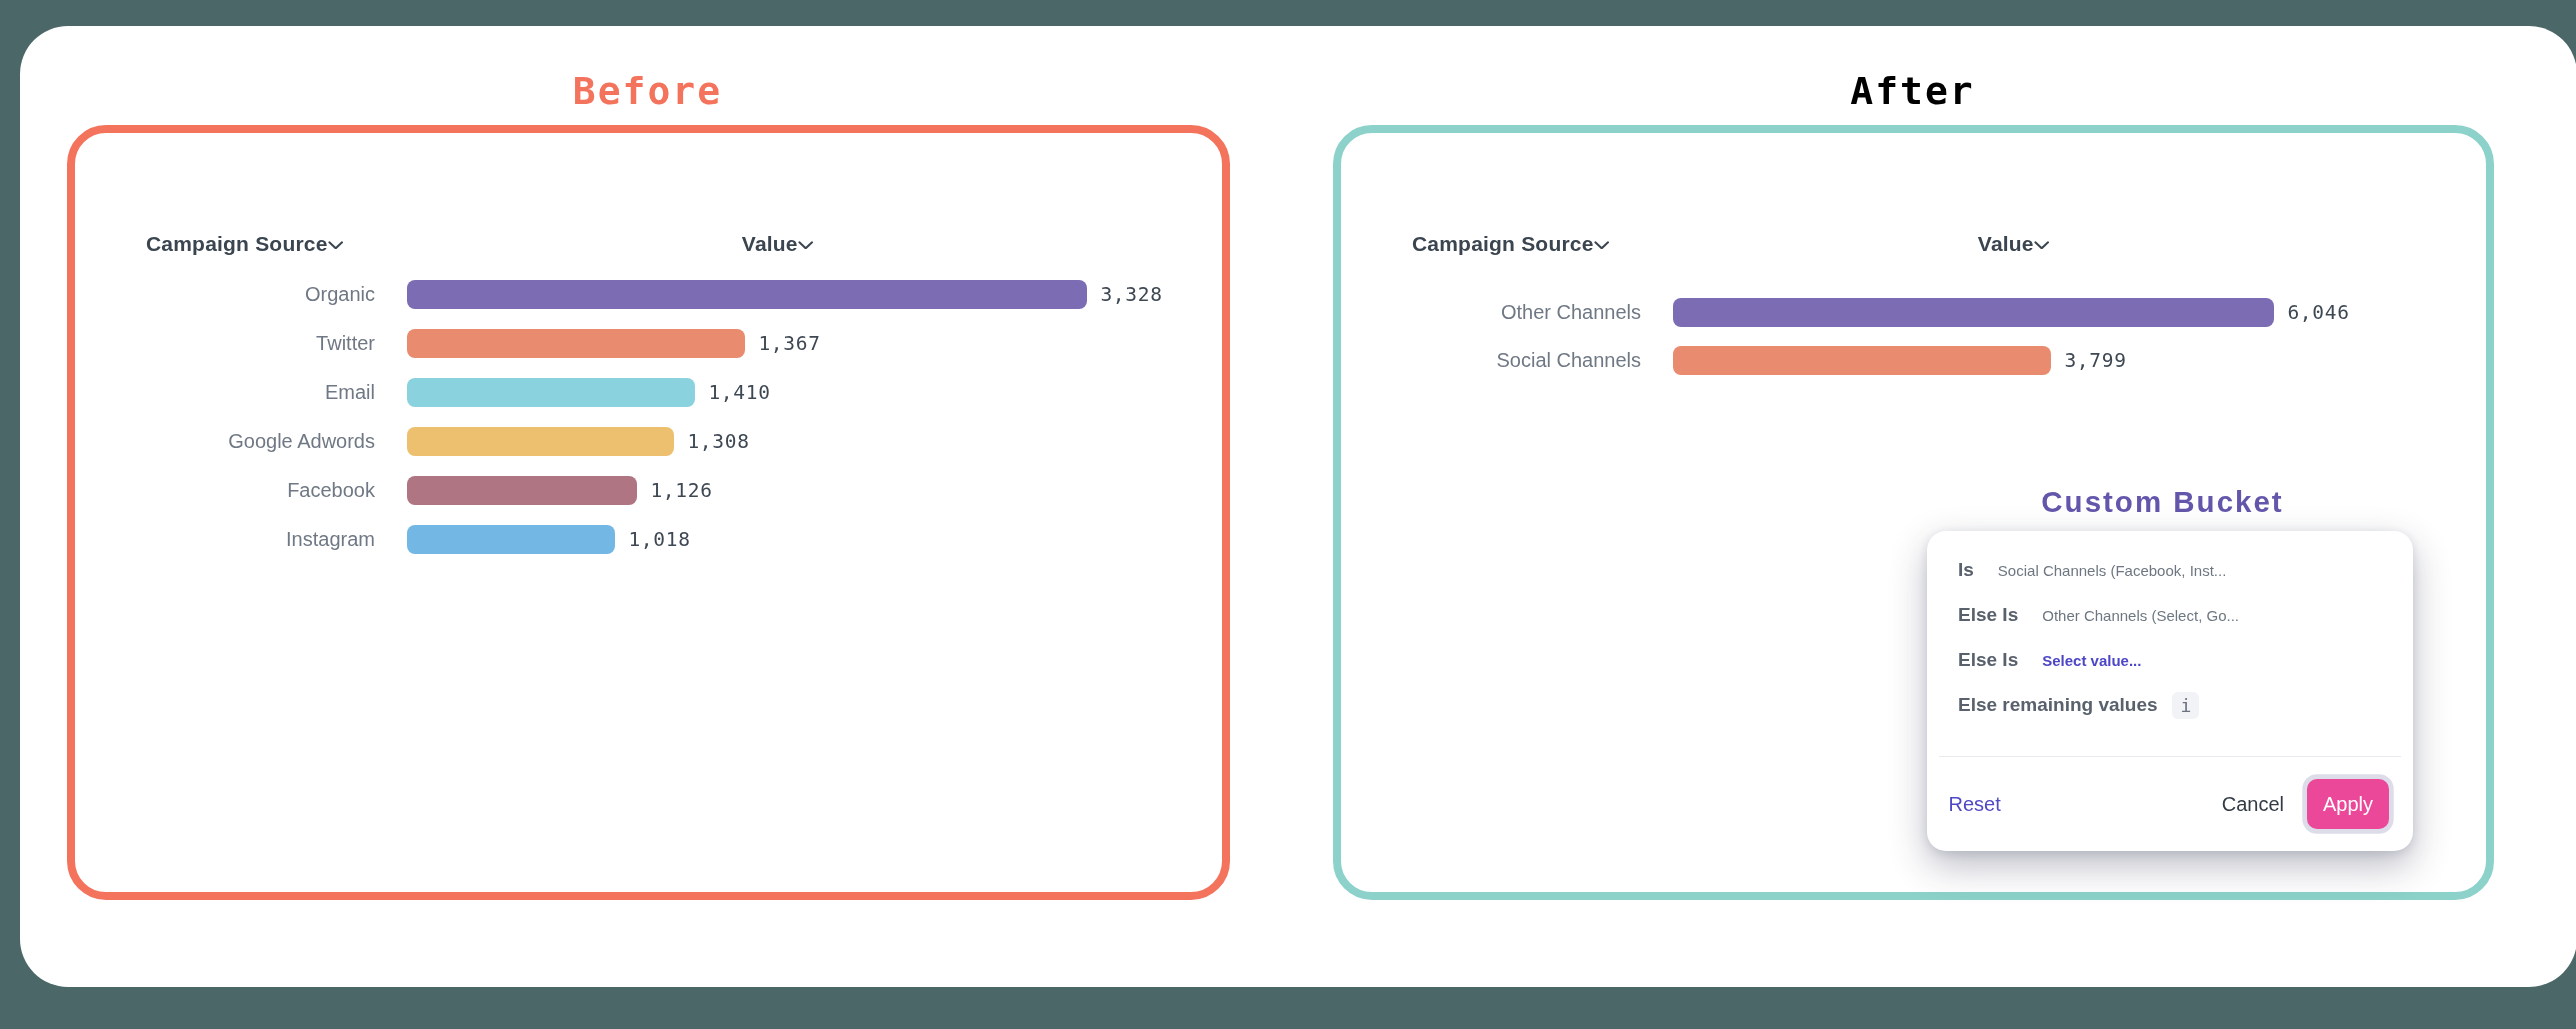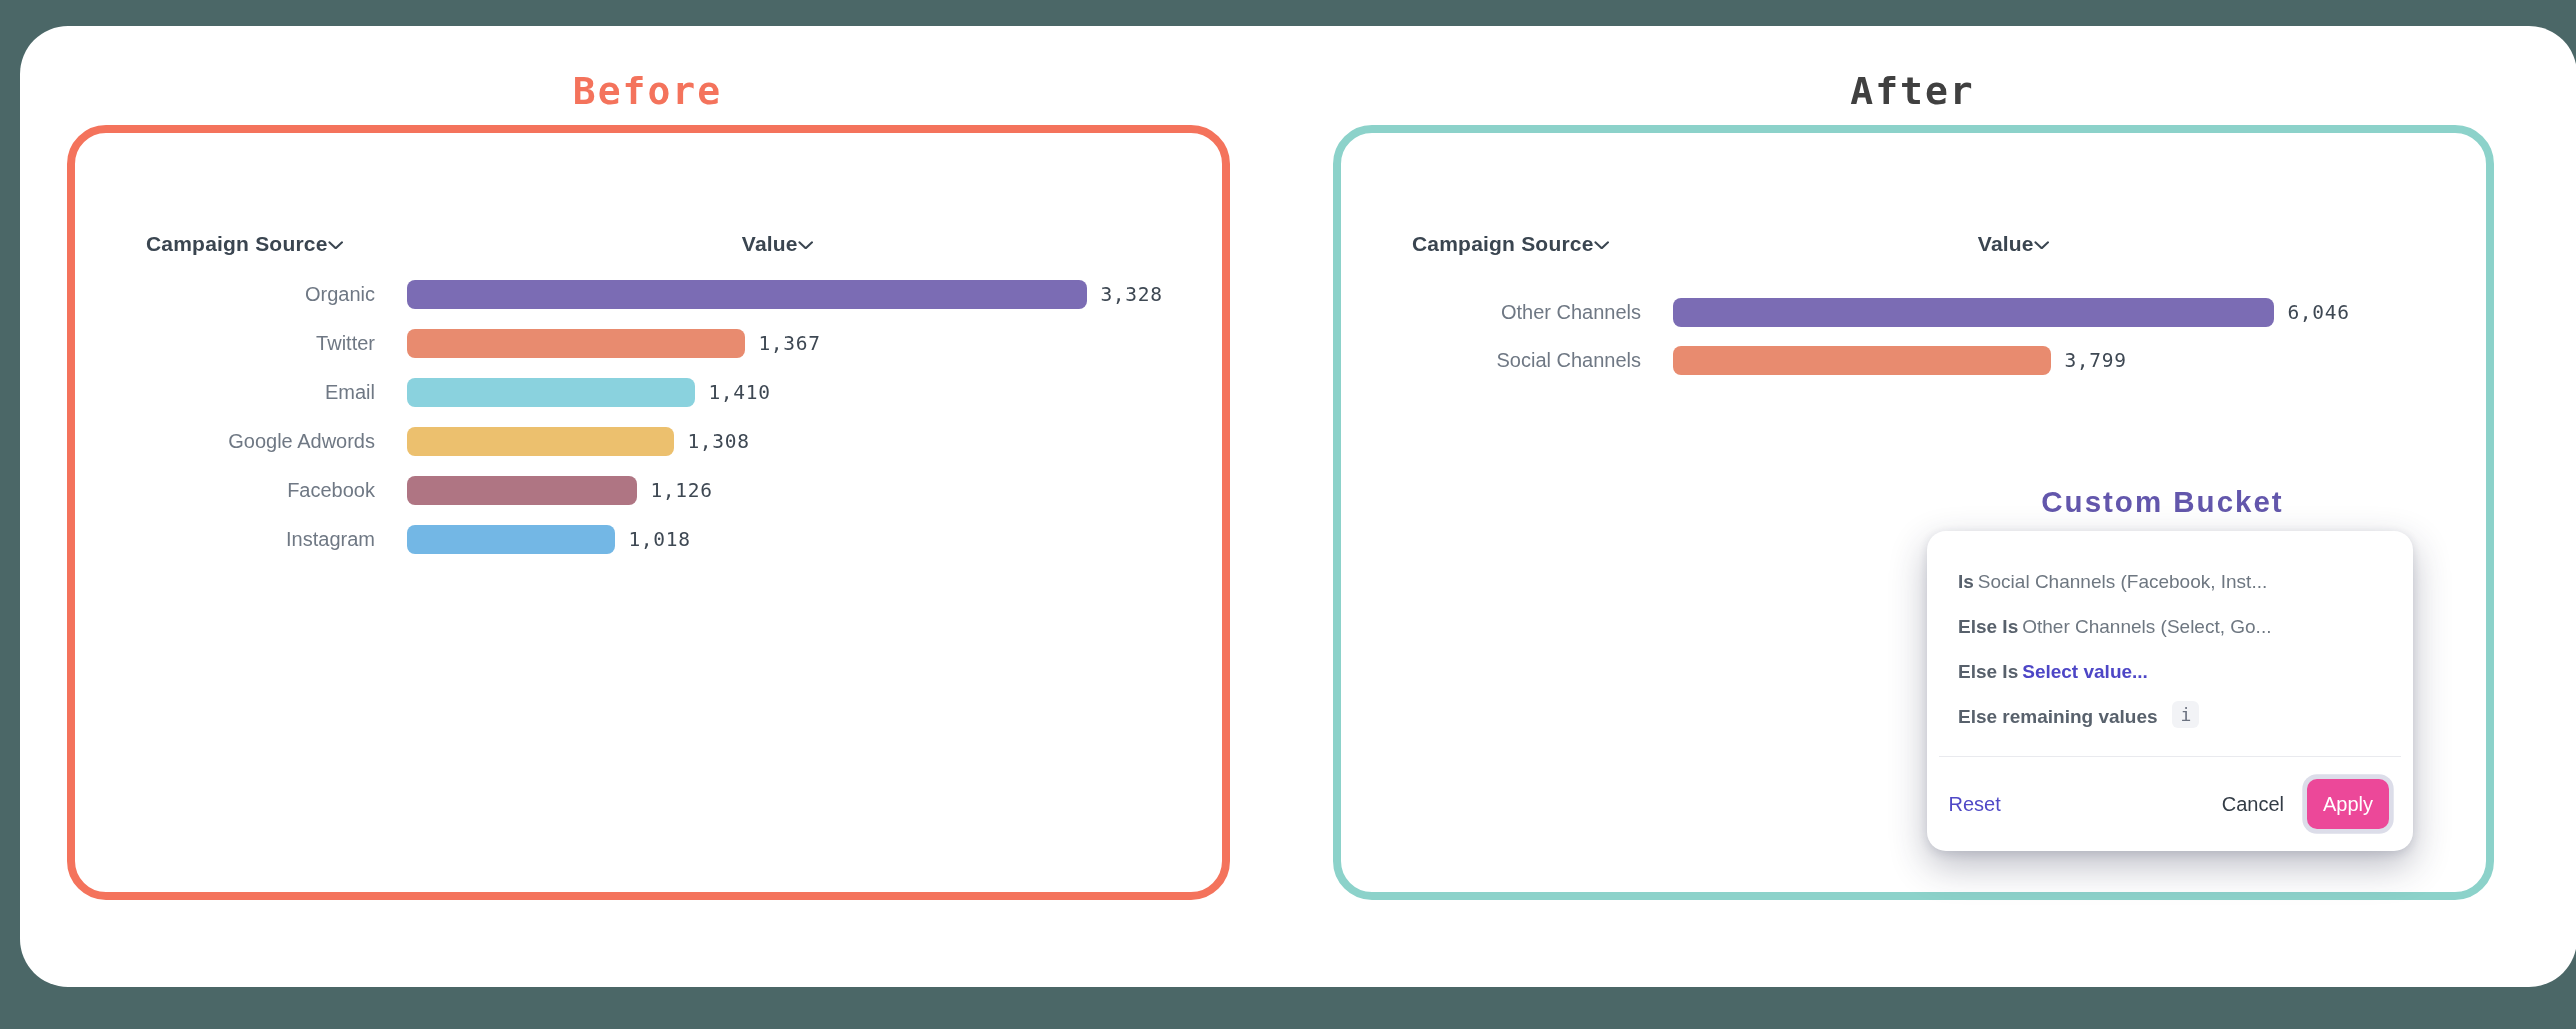--- a/index.html
+++ b/index.html
@@ -13,7 +13,7 @@
         font-family:"DejaVu Sans Mono","Liberation Mono",monospace;font-weight:bold;
         font-size:38px;letter-spacing:2px;}
   .before-title{left:460px;color:#f4735c;}
-  .after-title{left:1725px;color:#404040;}
+  .after-title{left:1725px;color:#000000;}
 
   
   .panel{position:absolute;top:99px;height:775px;border:8.7px solid #000;border-radius:39px;

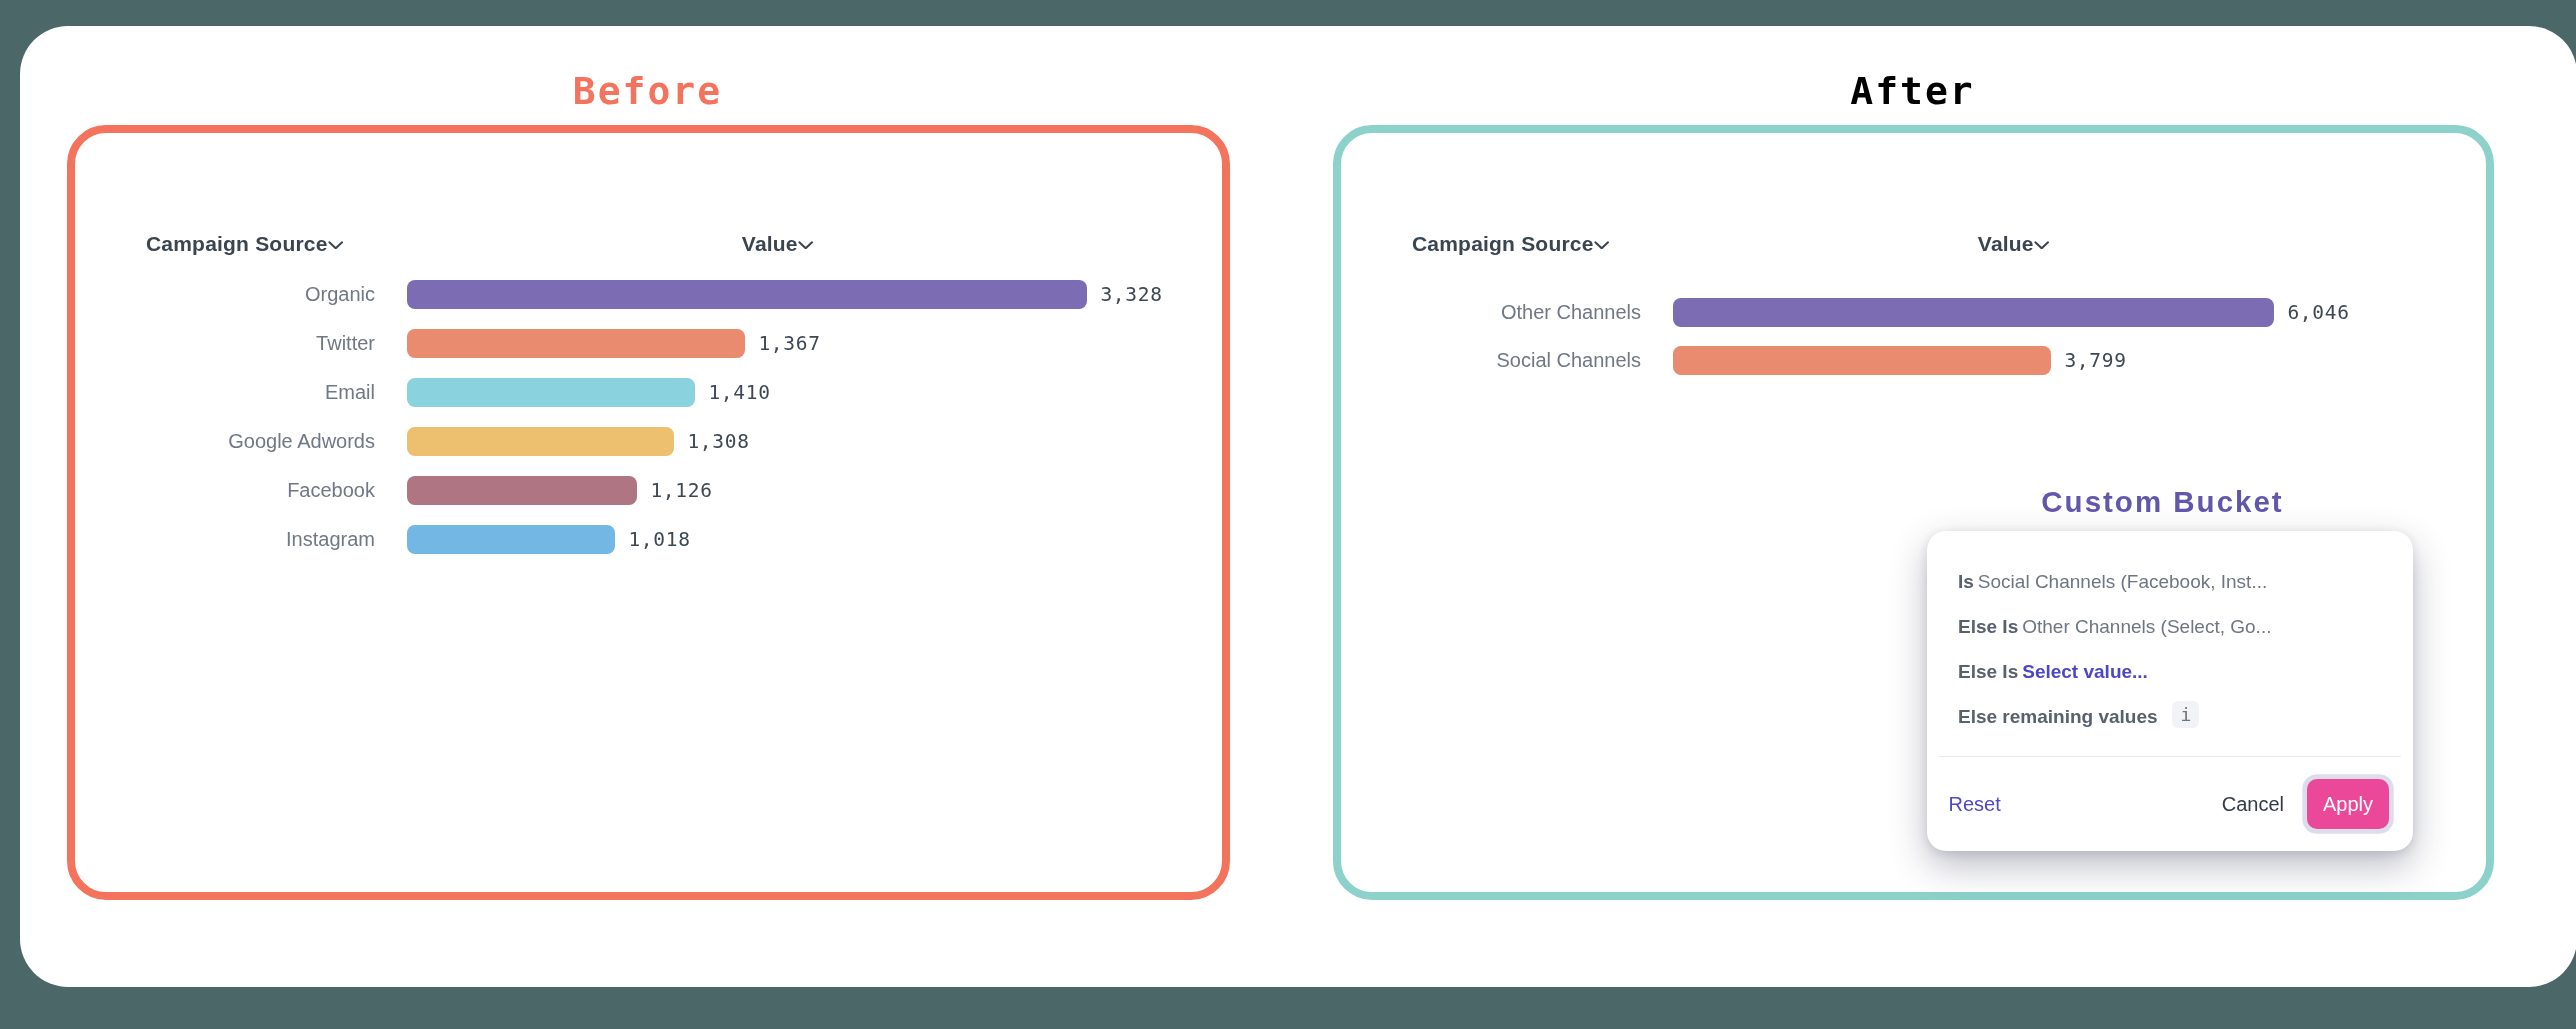--- a/index.html
+++ b/index.html
@@ -50,7 +50,7 @@
   .popup{position:absolute;left:1907px;top:505px;width:486px;height:320px;background:#ffffff;
       border-radius:19px;box-shadow:0 14.8px 37px rgba(35,40,70,.30),0 2.7px 9.4px rgba(35,40,70,.12);}
   .rules{position:absolute;left:31px;right:17.4px;top:17.4px;}
-  .rule-row{display:flex;align-items:flex-end;height:45px;}
+  .rule-row{display:flex;align-items:center;height:45px;}
   .rule-label{font-weight:bold;color:#58616c;font-size:19px;white-space:nowrap;}
   .rule-value{margin-left:4px;color:#6e7781;font-size:19px;white-space:nowrap;overflow:hidden;
       text-overflow:clip;cursor:pointer;}

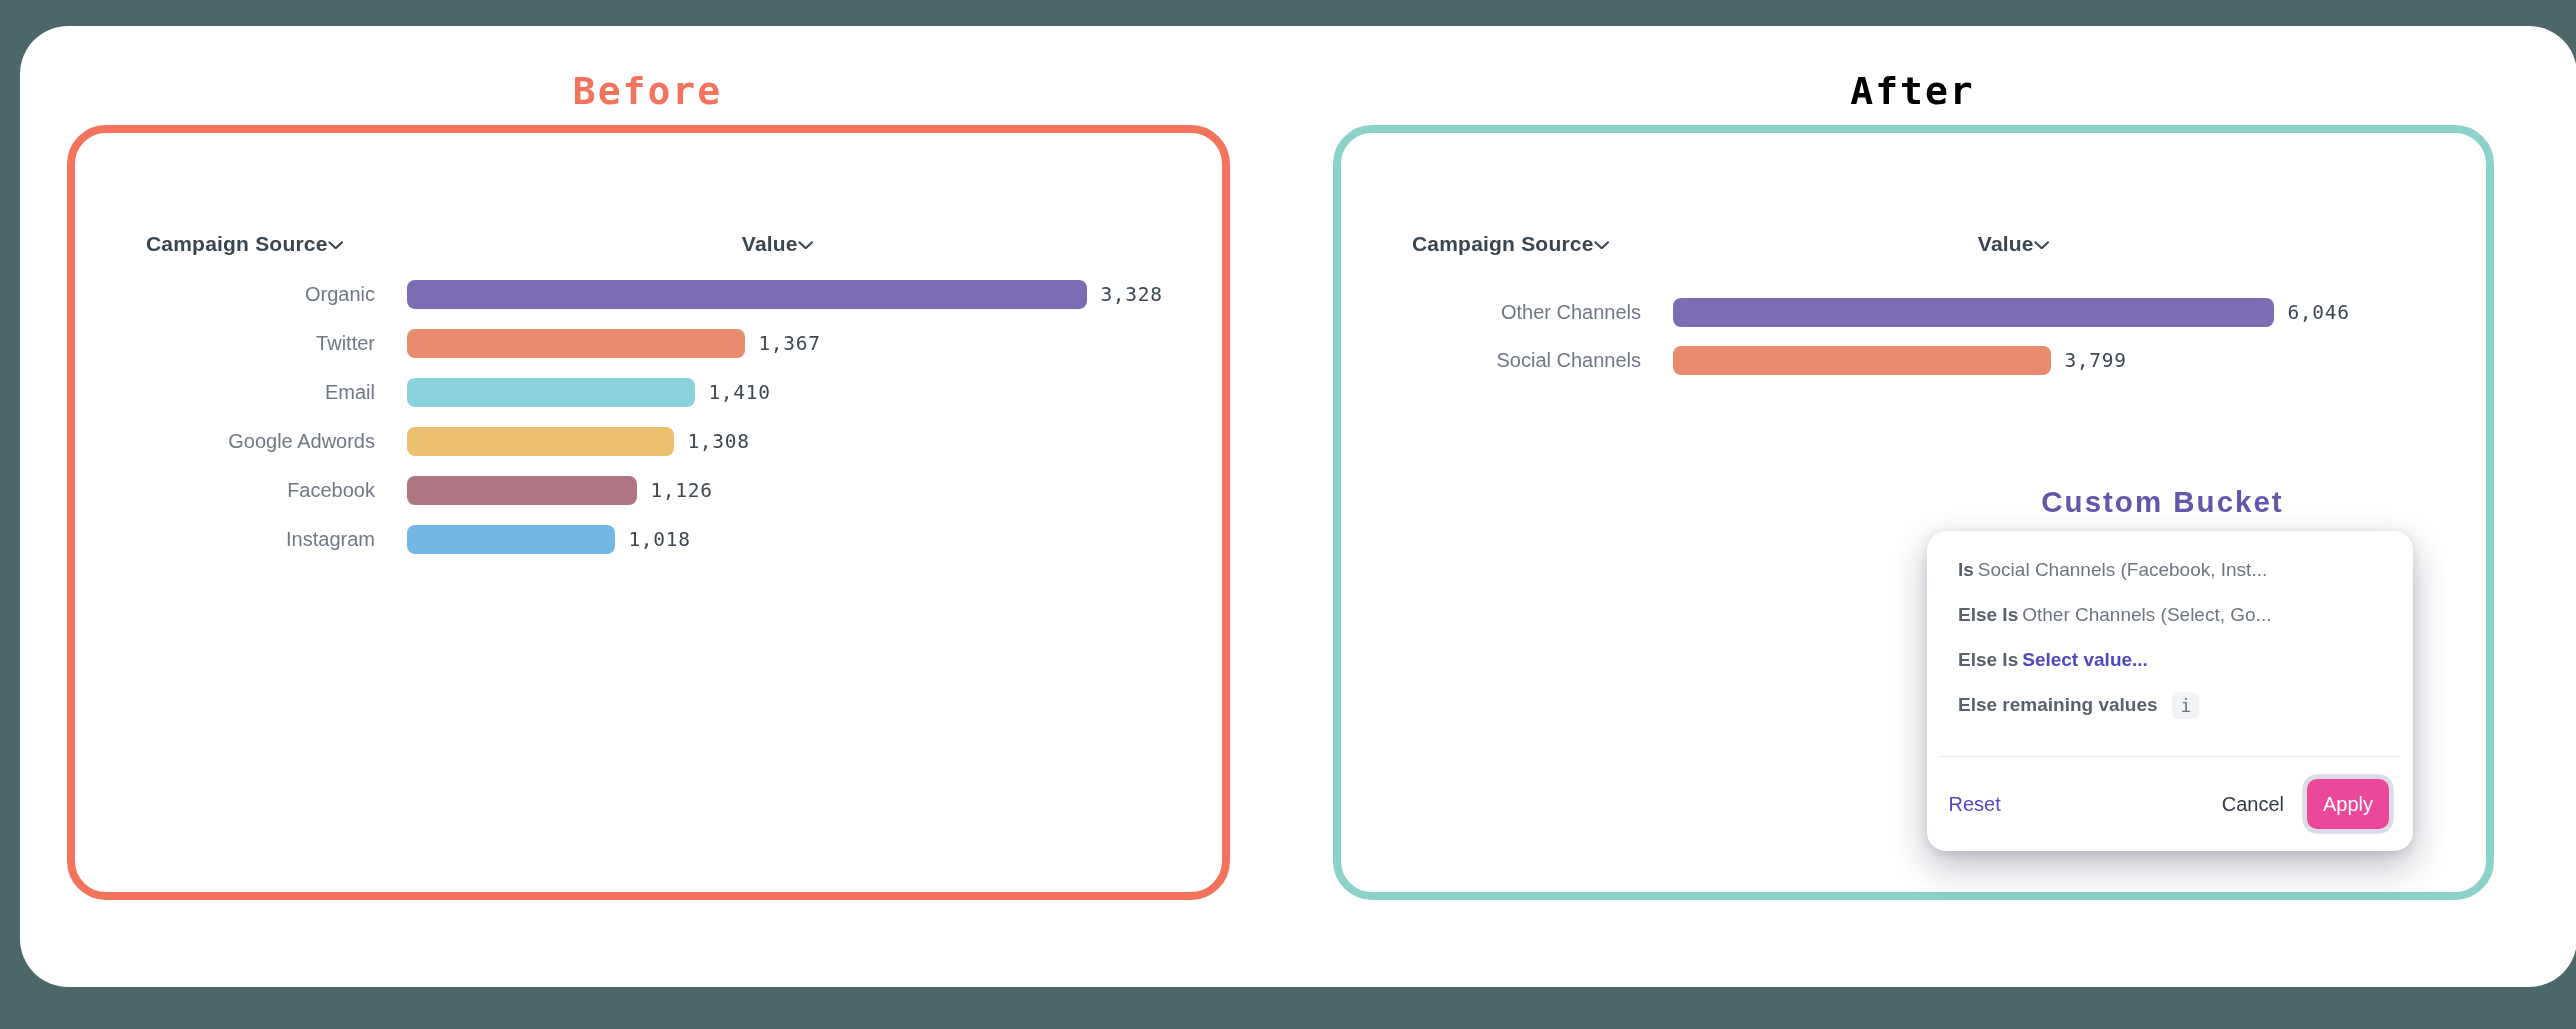--- a/index.html
+++ b/index.html
@@ -52,7 +52,7 @@
   .rules{position:absolute;left:31px;right:17.4px;top:17.4px;}
   .rule-row{display:flex;align-items:center;height:45px;}
   .rule-label{font-weight:bold;color:#58616c;font-size:19px;white-space:nowrap;}
-  .rule-value{margin-left:4px;color:#6e7781;font-size:19px;white-space:nowrap;overflow:hidden;
+  .rule-value{margin-left:24px;color:#6e7781;font-size:15px;white-space:nowrap;overflow:hidden;
       text-overflow:clip;cursor:pointer;}
   .rule-value.link{color:#4d46c6;font-weight:bold;}
   .info-chip{margin-left:14.8px;width:27px;height:27px;border-radius:6px;background:#f2f3f6;

